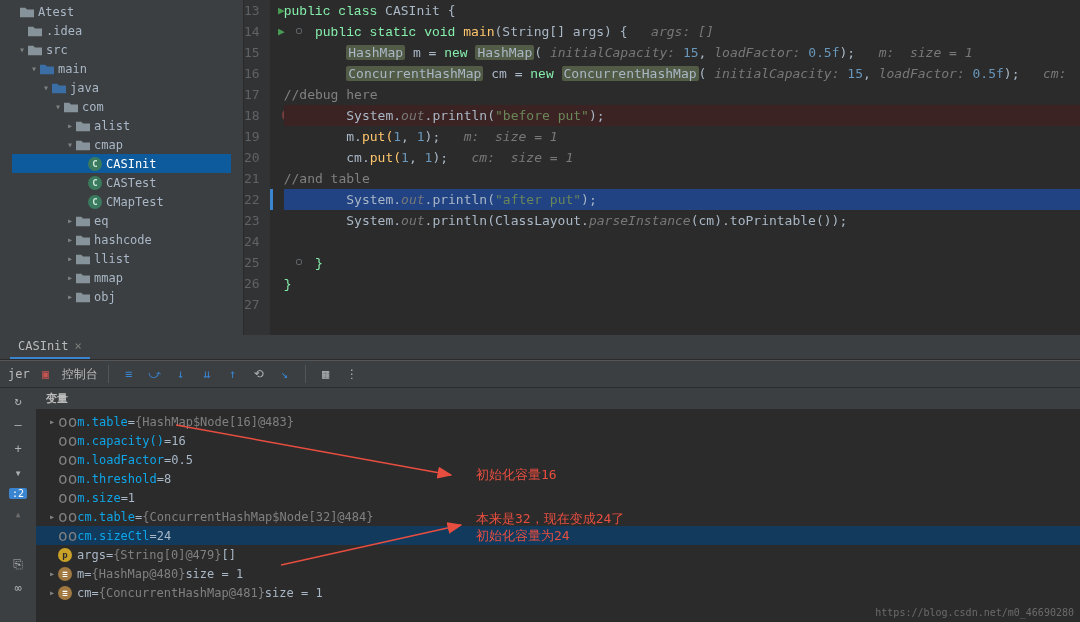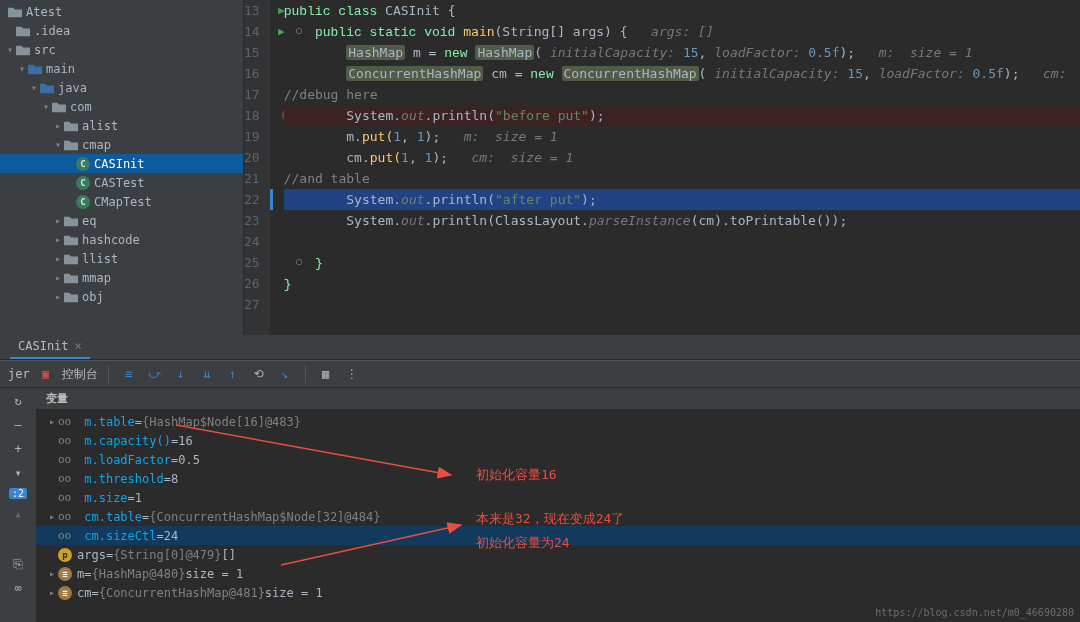--- a/index.html
+++ b/index.html
@@ -6,7 +6,7 @@
 body { background:#2b2b2b; color:#a9b7c6; width:1080px; height:622px; overflow:hidden; display:flex; flex-direction:column; font-size:12px; }
 .top-area { display:flex; height:335px; width:100%; }
 .sidebar { width:244px; background:#3c3f41; border-right:1px solid #2b2b2b; overflow:hidden; display:flex; flex-direction:column; }
-.proj-tree { padding:2px 0; overflow:hidden; }
+.proj-tree { padding:2px 12px; overflow:hidden; }
 .tree-row { display:flex; align-items:center; height:19px; padding:0 4px; white-space:nowrap; cursor:pointer; }
 .tree-row.bold { font-weight:bold; color:#d4d4d4; }
 .tree-row.sel { background:#0d5a9c; color:#fff; }

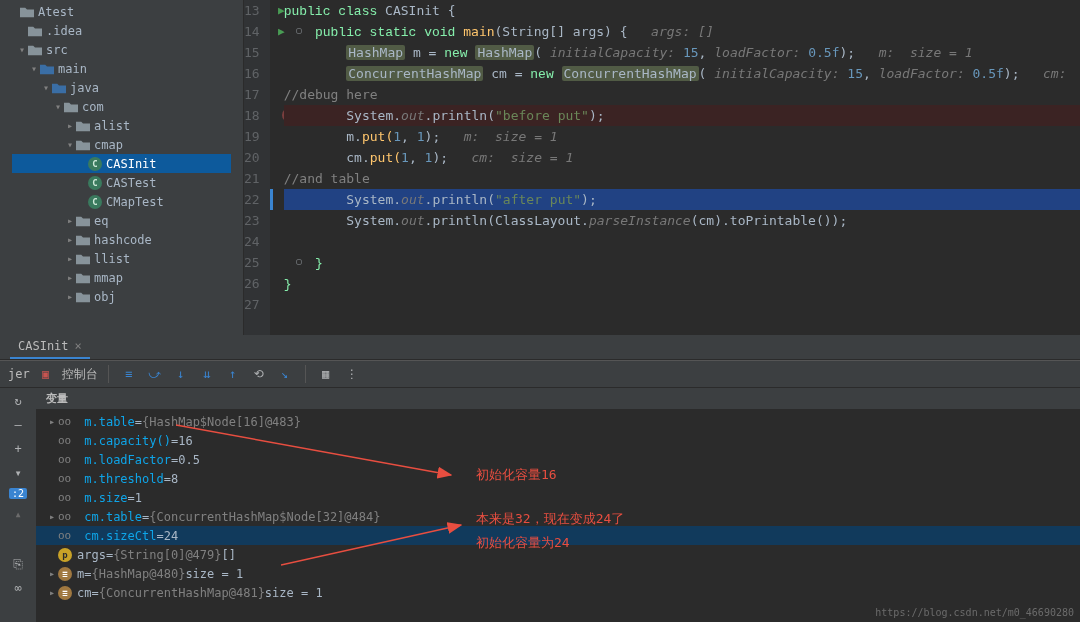--- a/index.html
+++ b/index.html
@@ -60,7 +60,7 @@
 .var-eq { color:#a9b7c6; }
 .var-val { color:#808080; }
 .var-sz { color:#a9b7c6; }
-.oo { color:#808080; margin-right:13px; font-size:11px;text-align:center; }
+.oo { color:#808080; margin-right:0; font-size:16px;text-align:center; }
 .anno-arrow { position:absolute; pointer-events:none; }
 .anno-text { position:absolute; color:#e84e40; font-size:13px; }
 .watermark { position:absolute; right:6px; bottom:4px; color:#6b6b6b; font-size:10px; }

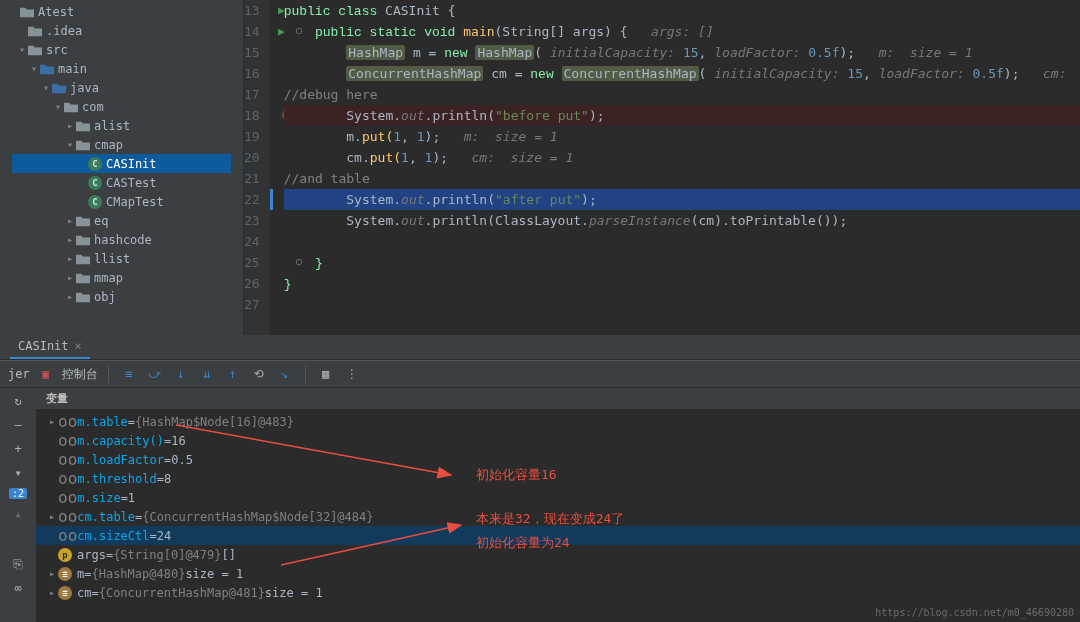--- a/index.html
+++ b/index.html
@@ -388,7 +388,7 @@
         <line x1="0" y1="45" x2="180" y2="5" stroke="#e84e40" stroke-width="1.5" marker-end="url(#ah2)"></line>
       </svg>
       <div class="anno-text" style="left:440px; top:100px;">本来是32，现在变成24了</div>
-      <div class="anno-text" style="left:440px; top:124px;">初始化容量为24</div>
+      <div class="anno-text" style="left:440px; top:117px;">初始化容量为24</div>
     </div>
   </div>
   <div class="watermark">https://blog.csdn.net/m0_46690280</div>

